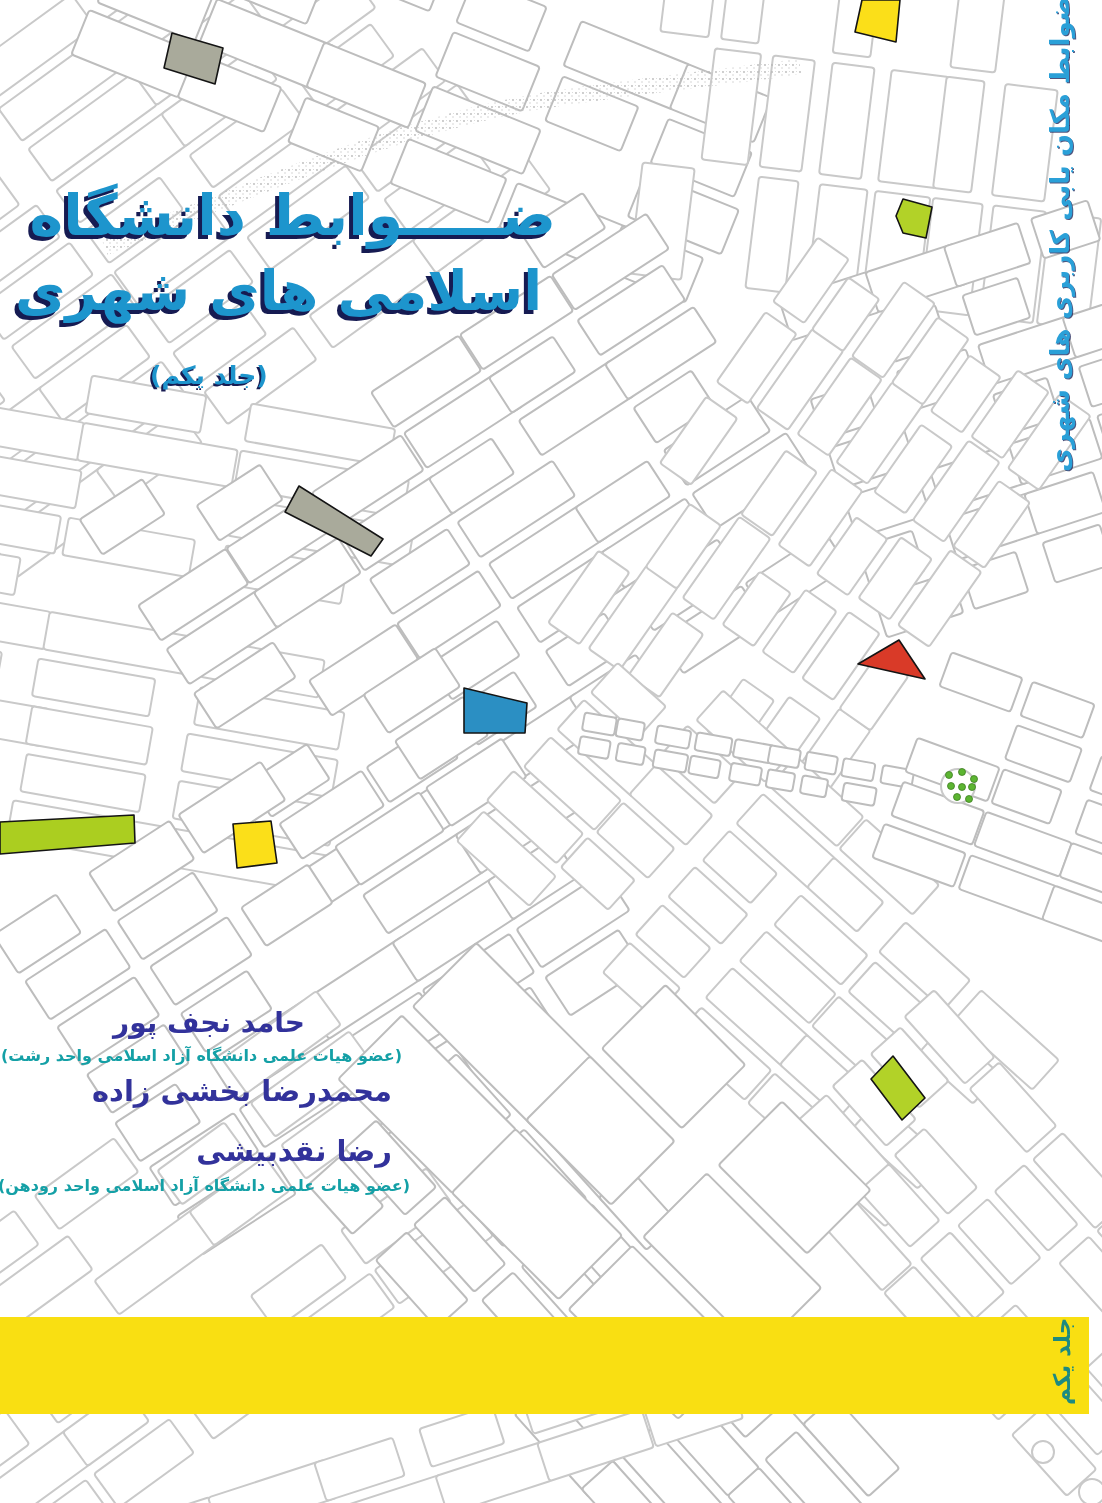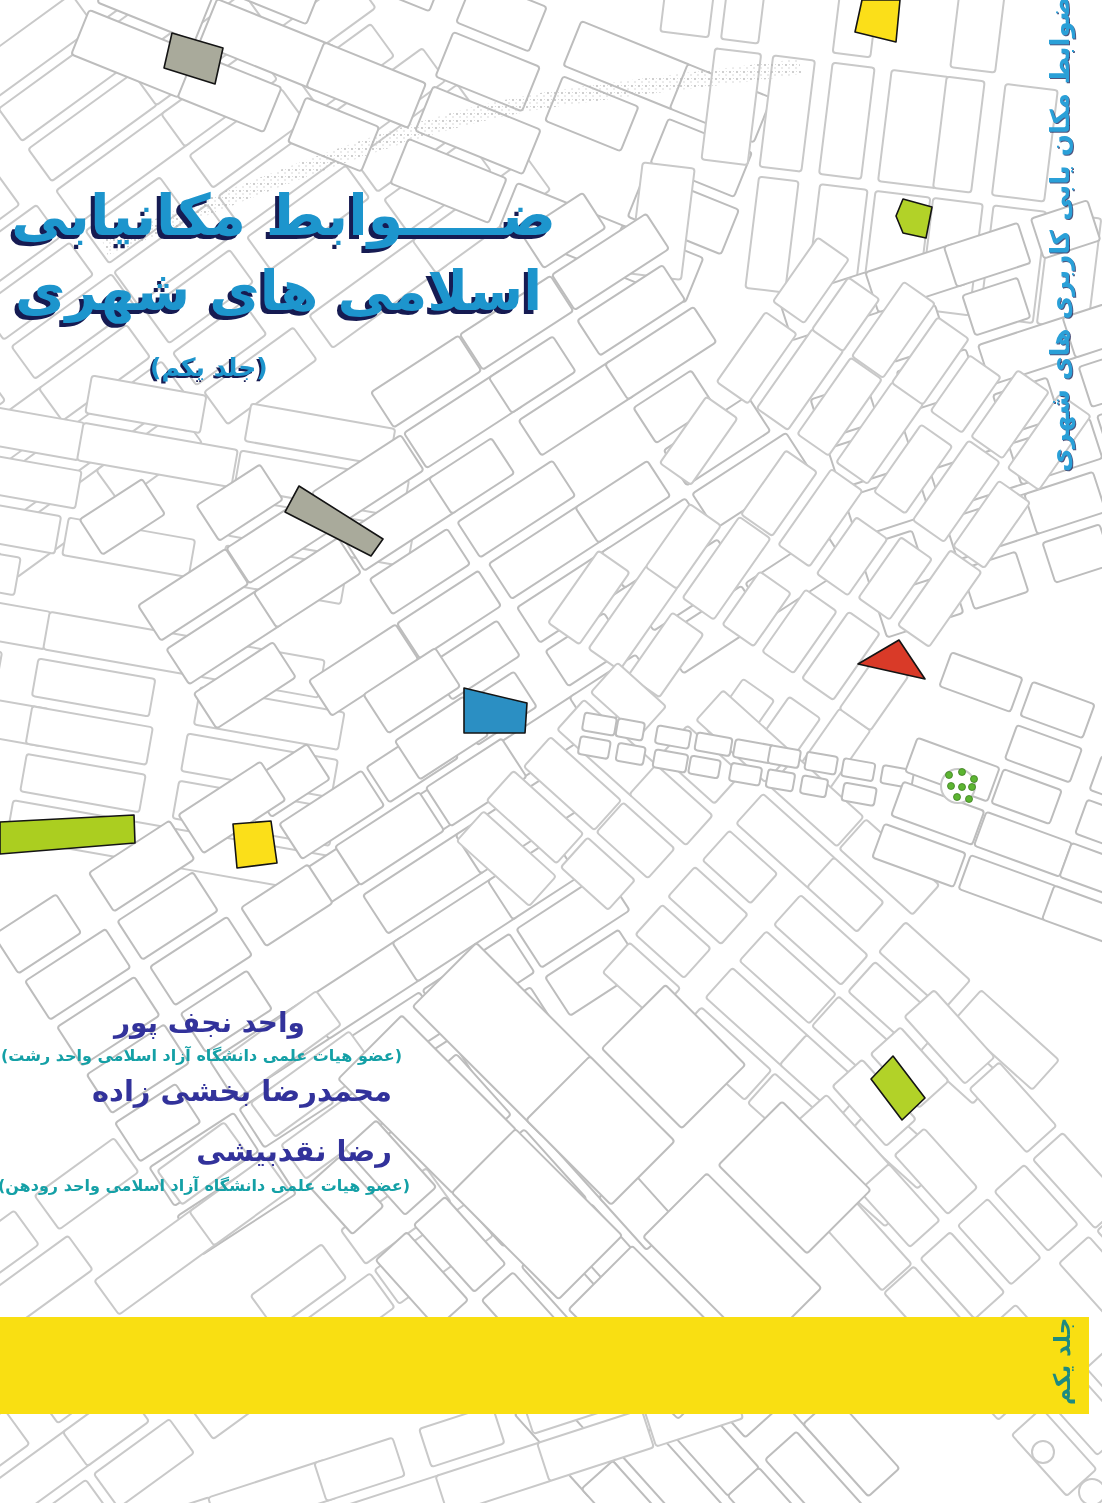--- a/index.html
+++ b/index.html
@@ -517,7 +517,7 @@
       </g>
   </svg>
 
-  <div class="txt title-l1">ضـــــوابط مکانیابی</div>
+  <div class="txt title-l1">ضـــــوابط دانشگاه</div>
   <div class="txt title-l2">اسلامی های شهری</div>
   <div class="txt volume-note">(جلد یکم)</div>
 

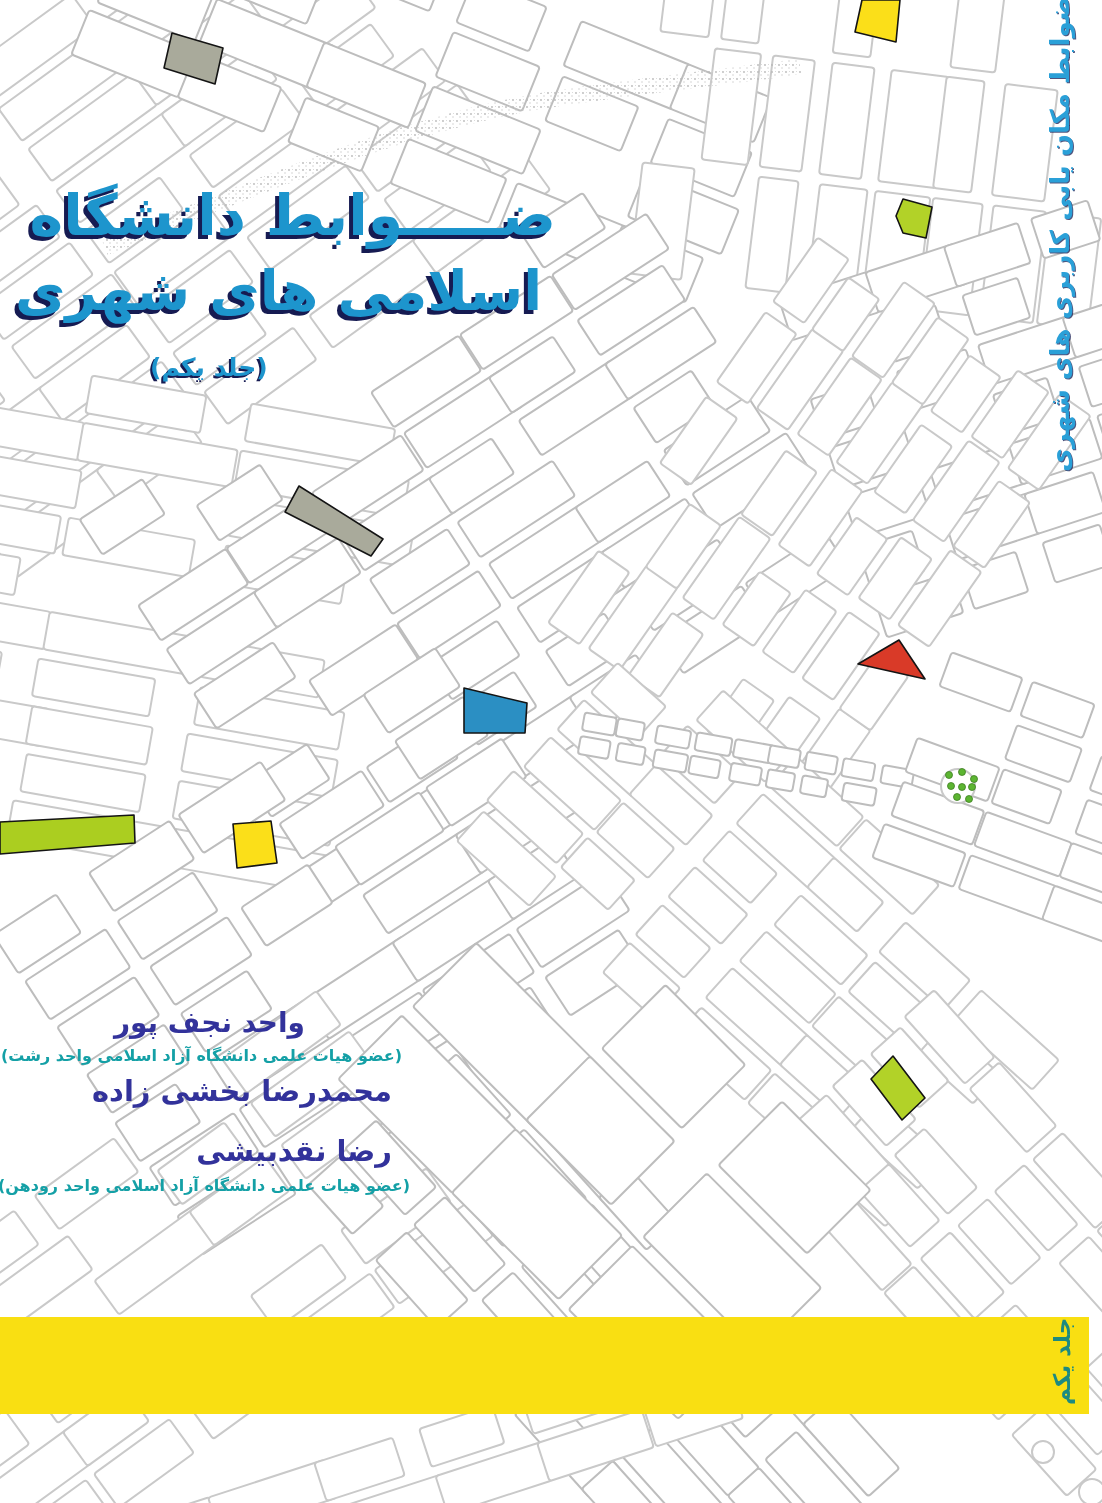--- a/index.html
+++ b/index.html
@@ -26,7 +26,7 @@
     text-shadow:-4px 4px 0 var(--title-shadow,#161b52);
   }
   .volume-note{
-    left:150px;top:352px;
+    left:150px;top:360px;
     font-size:25px;font-weight:bold;
     color:var(--title-blue,#1d95cd);
     text-shadow:-2px 2px 0 var(--title-shadow,#161b52);

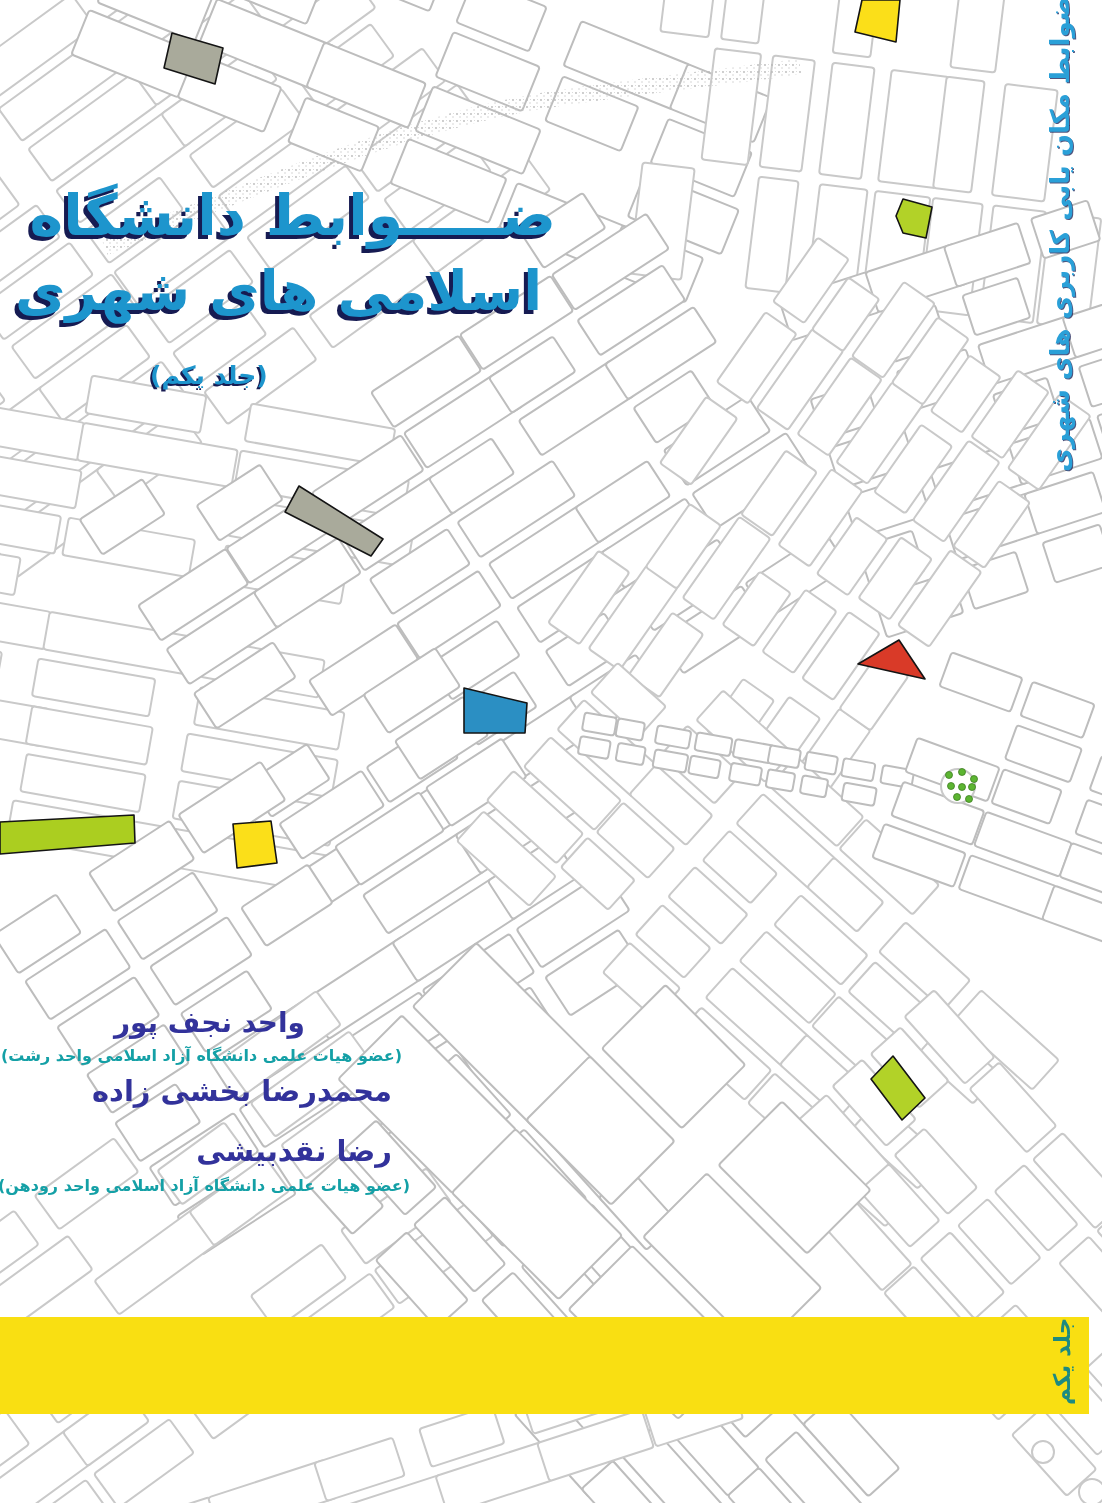--- a/index.html
+++ b/index.html
@@ -523,7 +523,7 @@
 
   <div class="txt spine">ضوابط مکان یابی کاربری های شهری</div>
 
-  <div class="txt author name1">واحد نجف پور</div>
+  <div class="txt author name1">حامد نجف پور</div>
   <div class="txt affil affil1">(عضو هیات علمی دانشگاه آزاد اسلامی واحد رشت)</div>
   <div class="txt author name2">محمدرضا بخشی زاده</div>
   <div class="txt author name3">رضا نقدبیشی</div>

